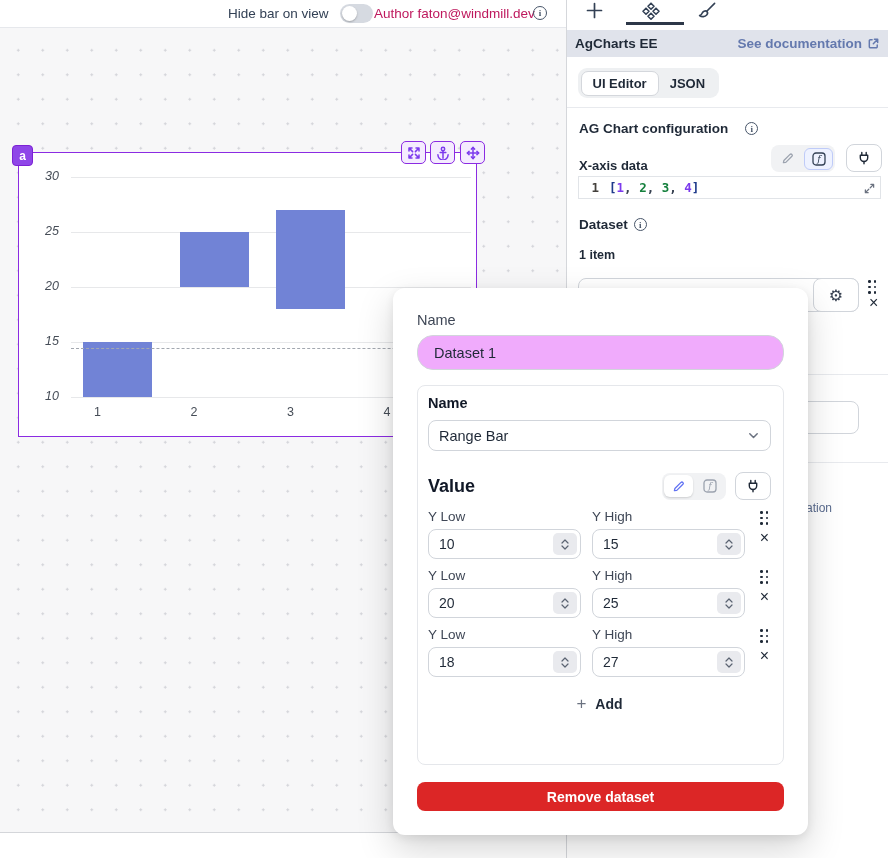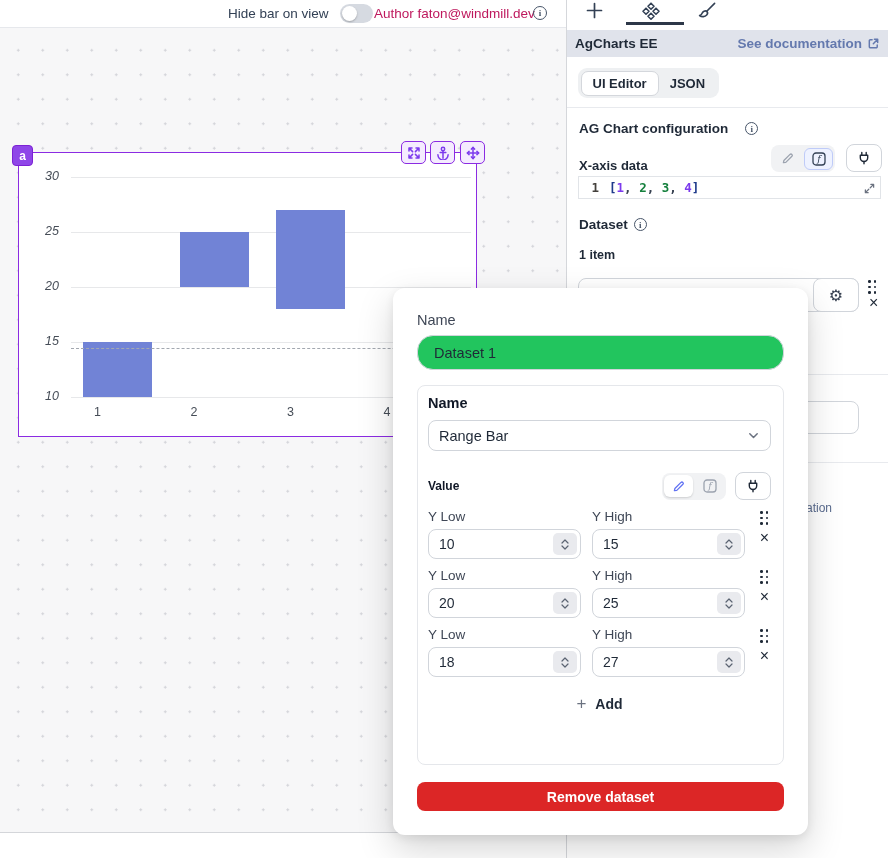--- a/index.html
+++ b/index.html
@@ -71,7 +71,7 @@
   
   .modal { position:absolute; left:393px; top:288px; width:415px; height:547px; background:#fff; border-radius:12px; padding:24px; z-index:40; box-shadow:0 14px 36px rgba(0,0,0,.17), 0 3px 10px rgba(0,0,0,.08); }
   .m-label { font-size:14.5px; color:#3f4756; margin-bottom:7px; }
-  .m-input { width:100%; height:35px; border:1px solid #d1d5db; border-radius:16px; padding:0 16px; font-size:14.5px; color:#1f2937; font-family:inherit; outline:none; background:#22c55e; }
+  .m-input { width:100%; height:35px; border:1px solid #d1d5db; border-radius:16px; padding:0 16px; font-size:14.5px; color:#1f2937; font-family:inherit; outline:none; background:#f0abfc; }
   .data-box { border:1px solid #e5e7eb; border-radius:8px; margin-top:15px; padding:9px 12px 12px 10px; height:380px; }
   .m-bold { font-size:14.5px; font-weight:700; color:#111827; }
   .m-select { margin-top:9px; height:31px; border:1px solid #d1d5db; border-radius:8px; display:flex; align-items:center; padding:0 10px; font-size:14.5px; color:#1f2937; cursor:pointer; }

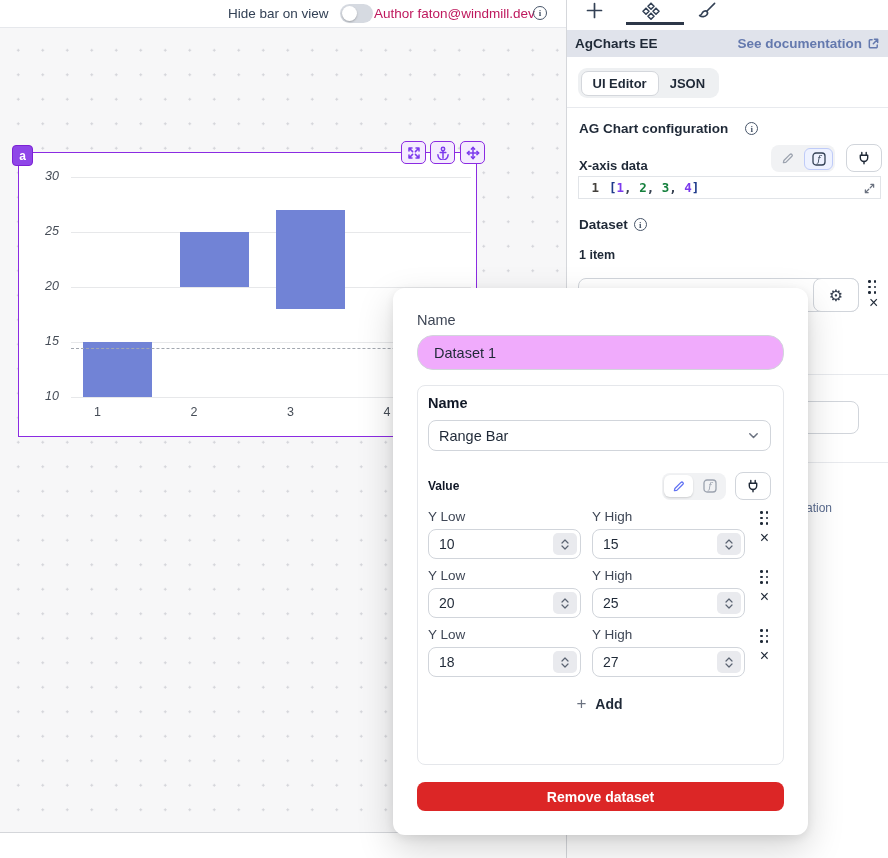--- a/index.html
+++ b/index.html
@@ -277,7 +277,7 @@
     </div>
 
     <div class="value-row">
-      <span class="m-bold" style="font-size:12px;">Value</span>
+      <span class="m-bold" style="font-size:18px;">Value</span>
       <span class="value-controls">
         <span class="mini-group">
           <span class="mini-btn active-pencil">

